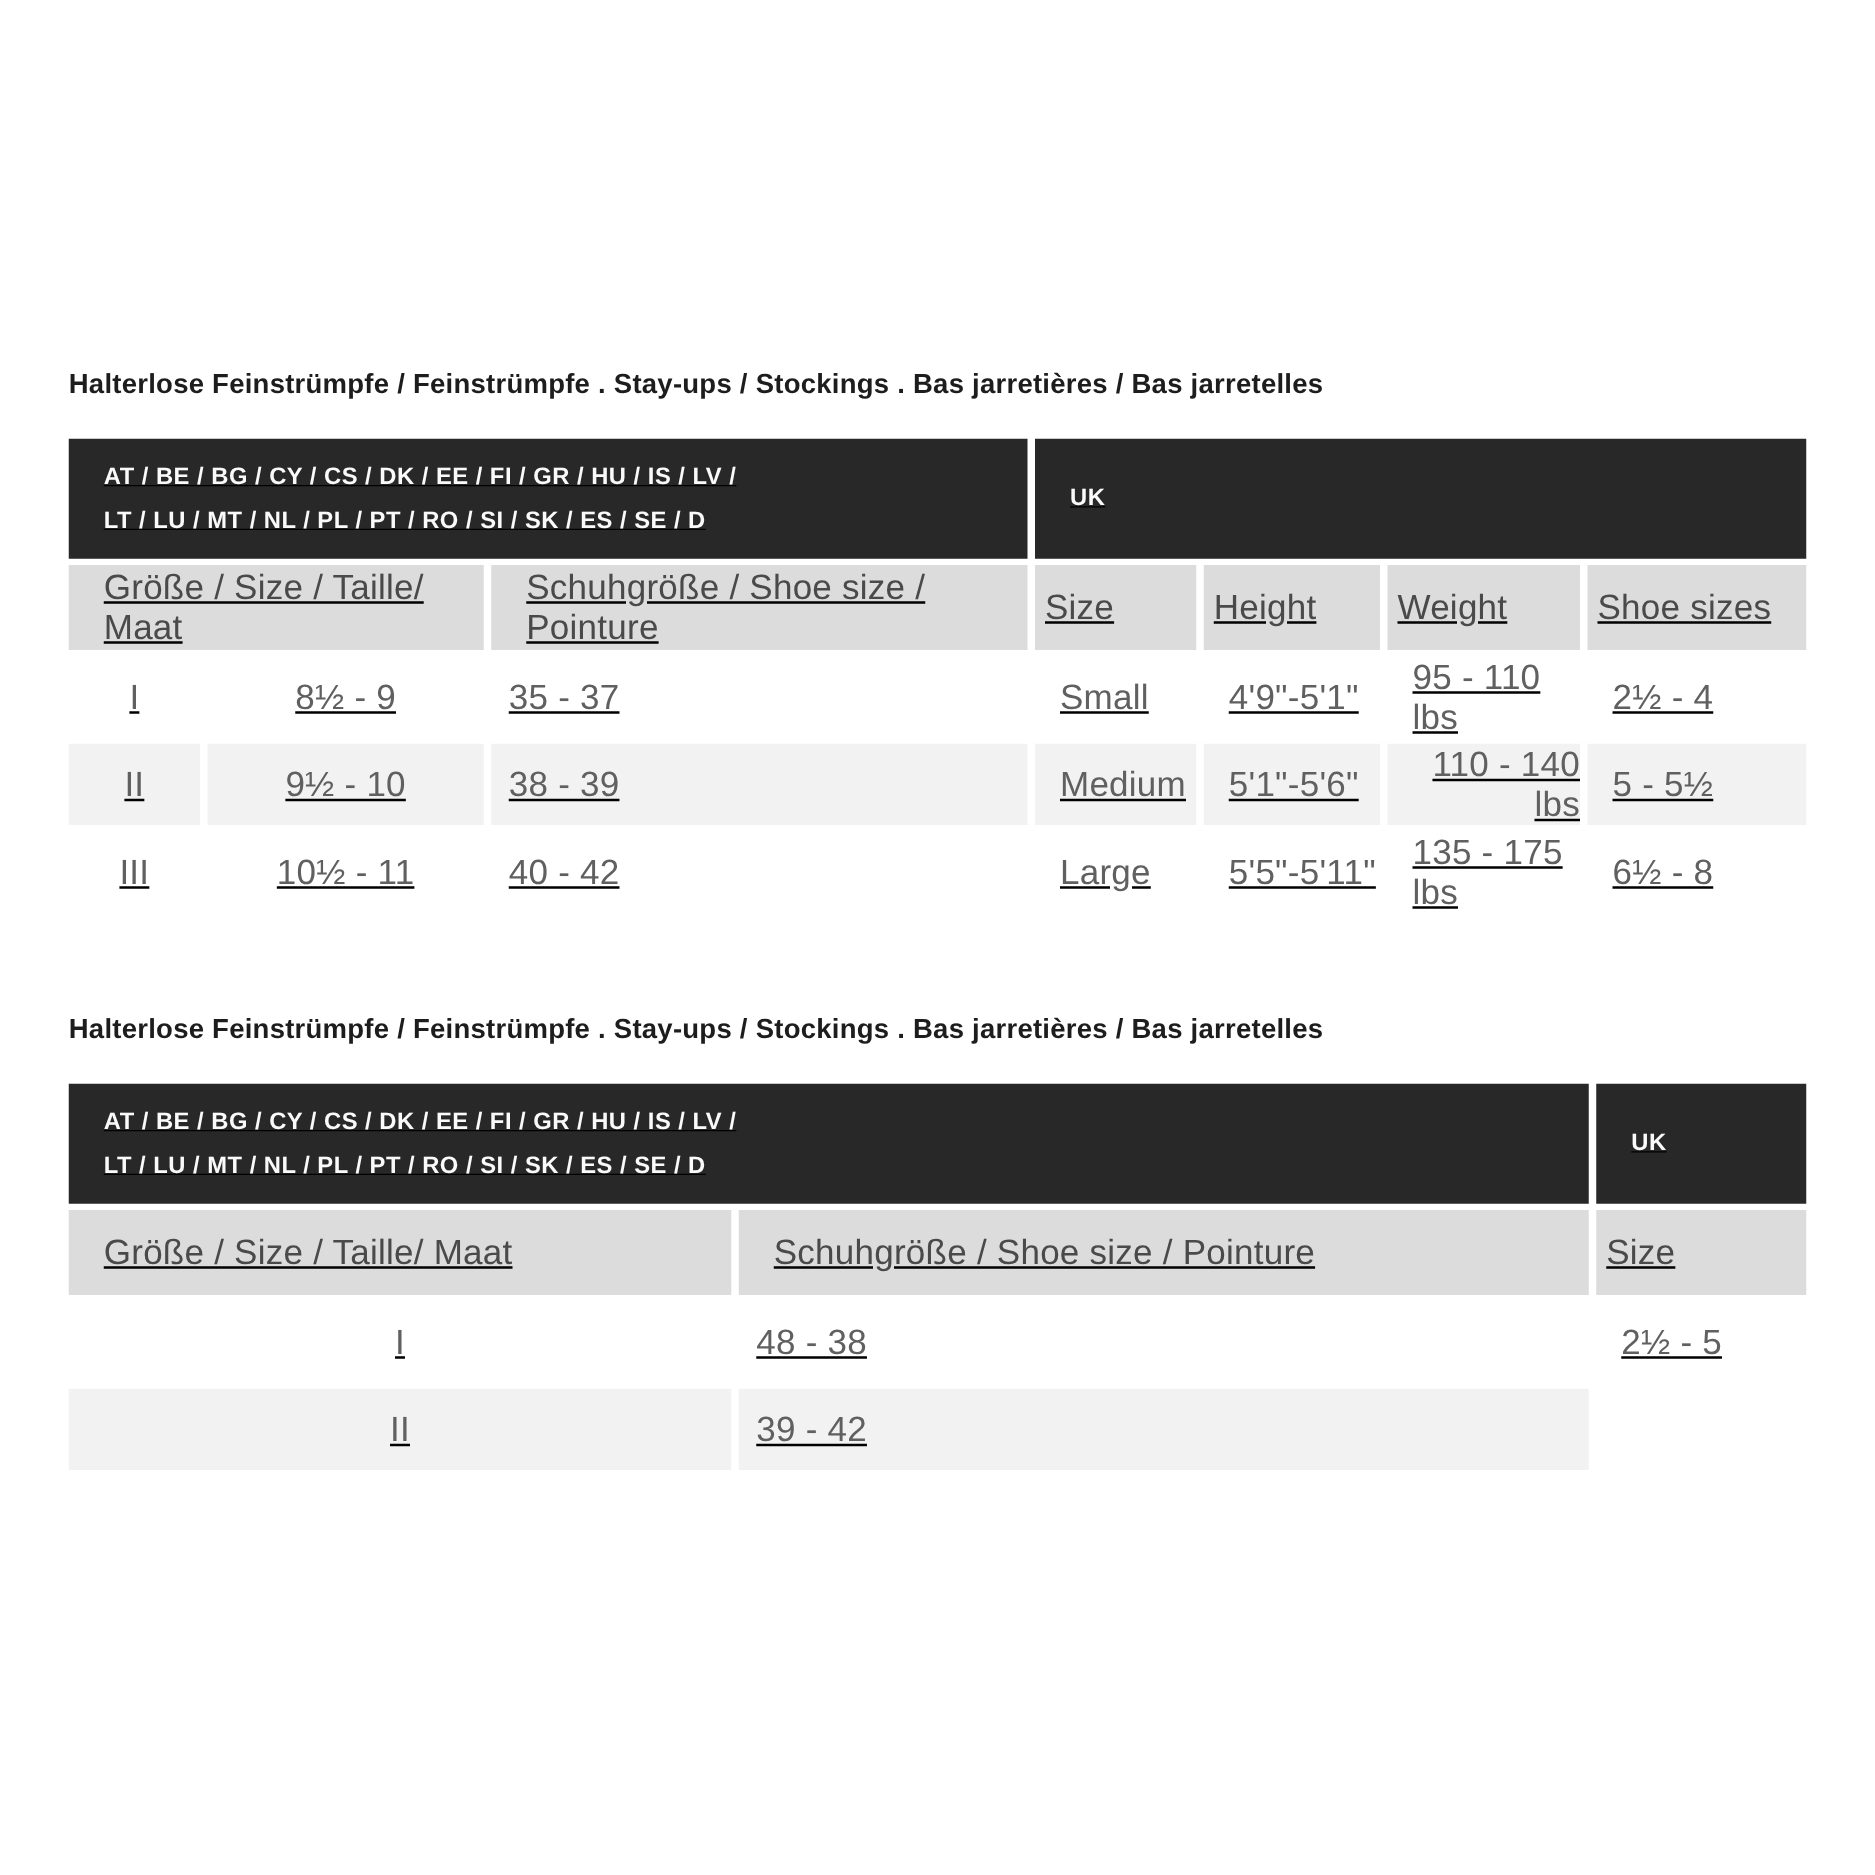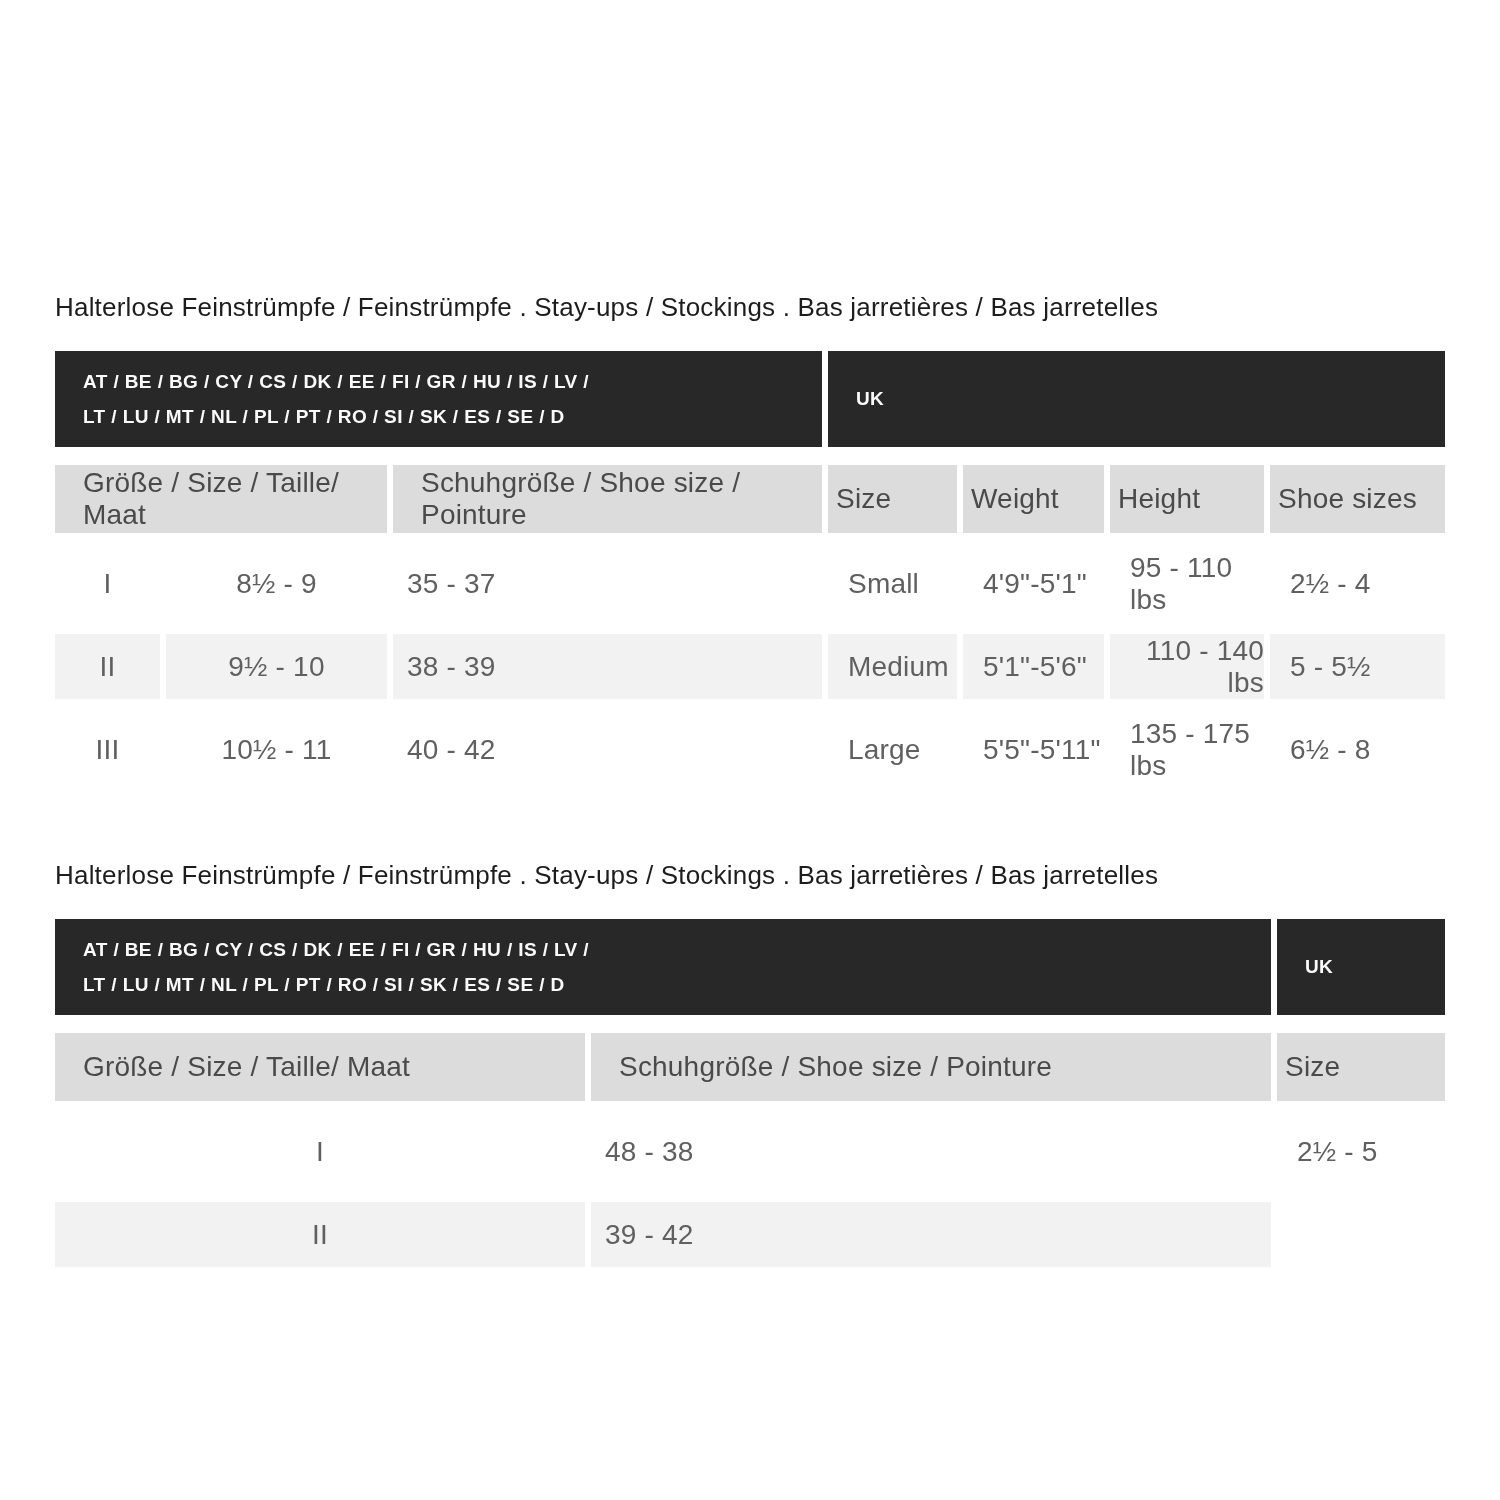--- a/index.html
+++ b/index.html
@@ -17,9 +17,9 @@
     padding-top: 292px;
   }
   .size-title {
-    font-size: 26px;
+    font-size: 22px;
     line-height: 30px;
-    font-weight: 400;
+    font-weight: 700;
     color: var(--title_text, #1d1d1d);
     letter-spacing: 0.2px;
     margin-bottom: 29px;

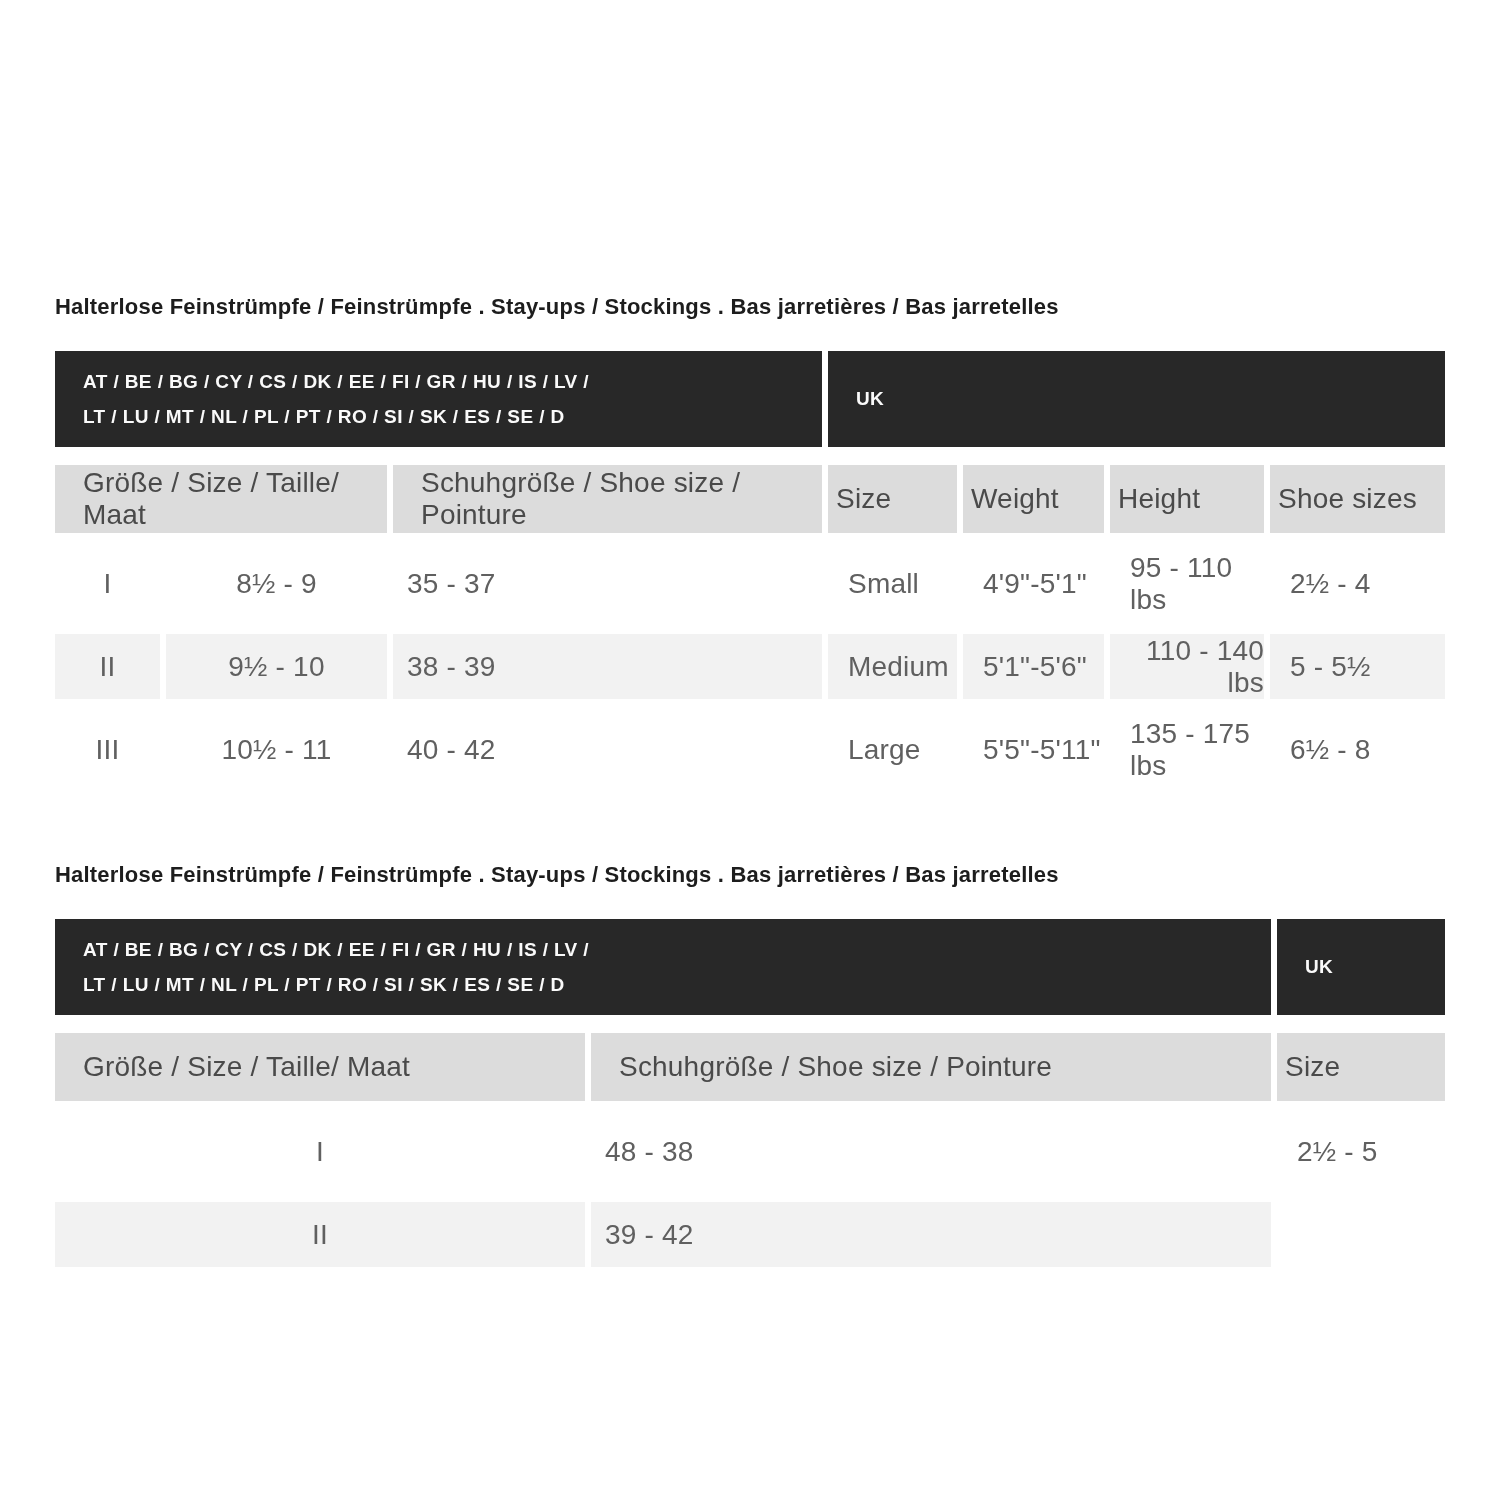--- a/index.html
+++ b/index.html
@@ -26,7 +26,7 @@
   }
   .size-title.second { margin-top: 78px; }
 
-  .grid { display: grid; gap: 18px 6px; }
+  .grid { display: grid; gap: 5px 6px; text-decoration: underline; }
   .grid-1 {
     grid-template-columns: 105px 221px 429px 129px 141px 154px 175px;
     grid-template-rows: 96px 68px 65px 65px 65px;

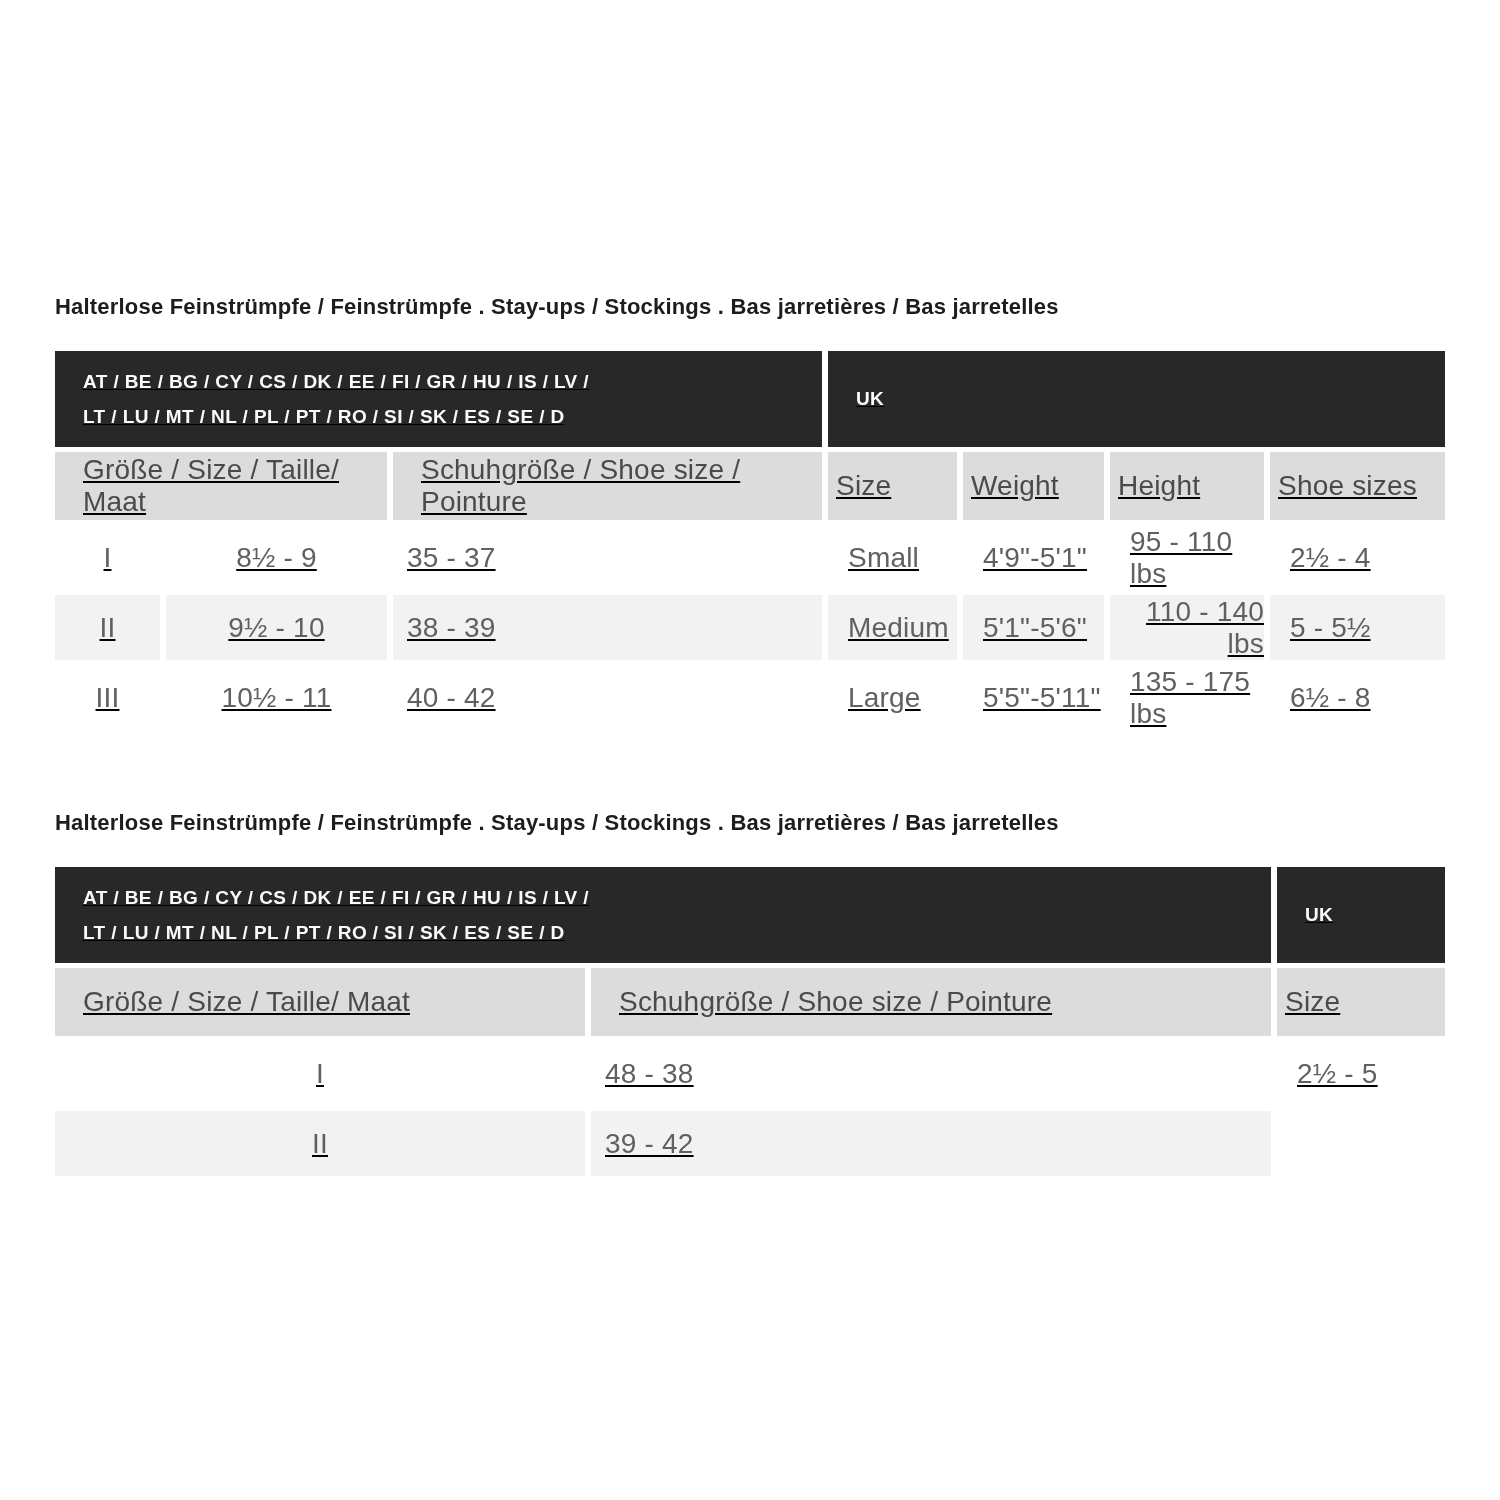--- a/index.html
+++ b/index.html
@@ -90,8 +90,8 @@
     <div class="cell head span-size-1">Größe / Size / Taille/ Maat</div>
     <div class="cell head">Schuhgröße / Shoe size / Pointure</div>
     <div class="cell head uk-col">Size</div>
+    <div class="cell head uk-col">Height</div>
     <div class="cell head uk-col">Weight</div>
-    <div class="cell head uk-col">Height</div>
     <div class="cell head uk-col">Shoe sizes</div>
 
     <div class="cell ctr">I</div>

